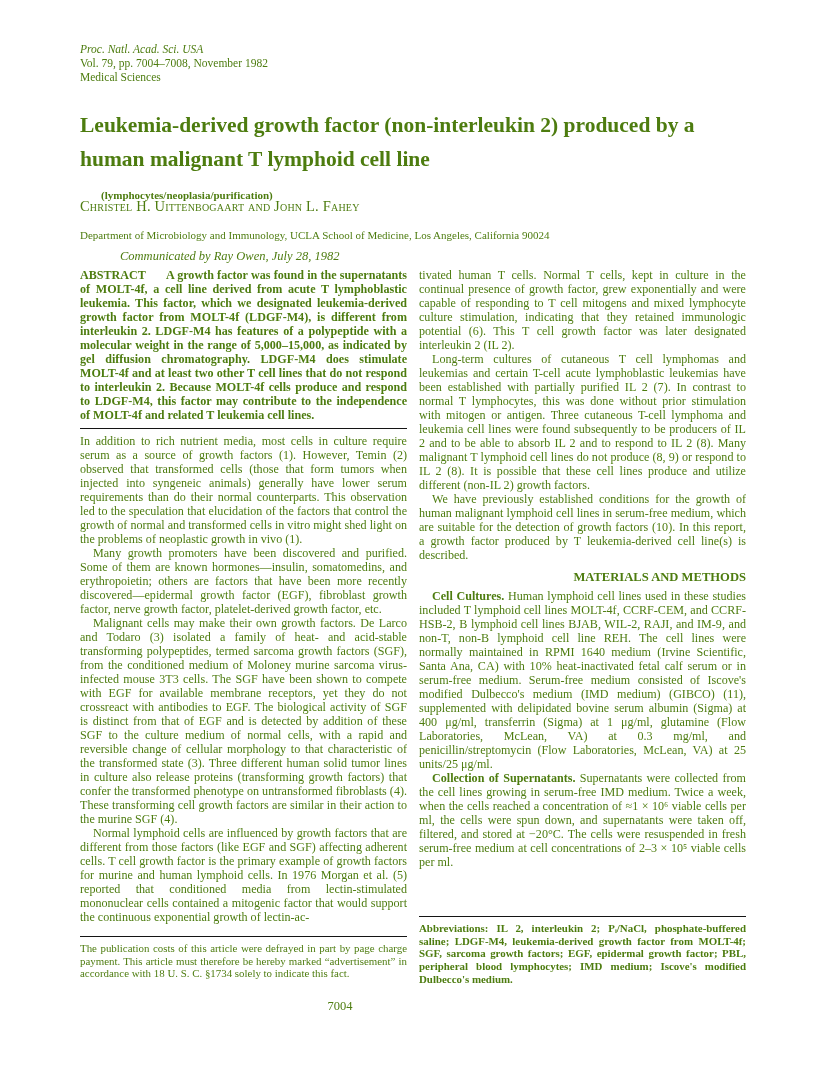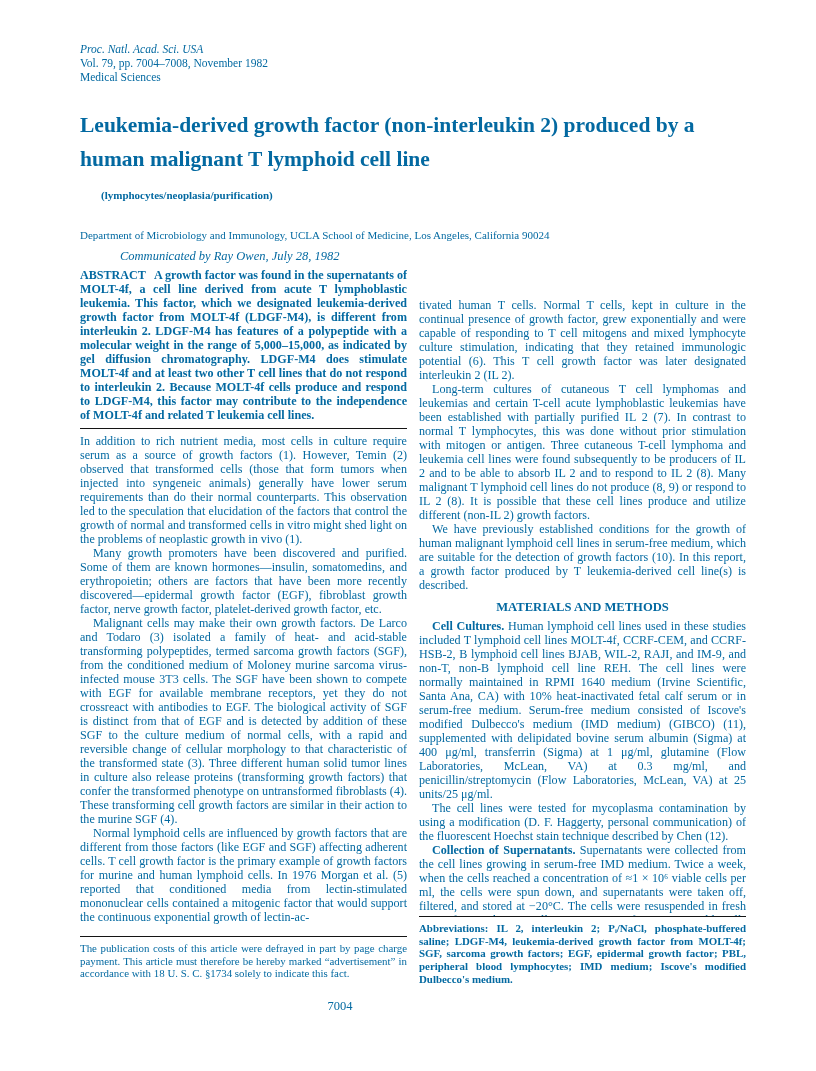--- a/index.html
+++ b/index.html
@@ -9,7 +9,7 @@
     height: 1071px;
     background: #ffffff;
     font-family: "Liberation Serif", "DejaVu Serif", serif;
-    color: #0369a1;
+    color: #4d7c0f;
     overflow: hidden;
   }
   .masthead {

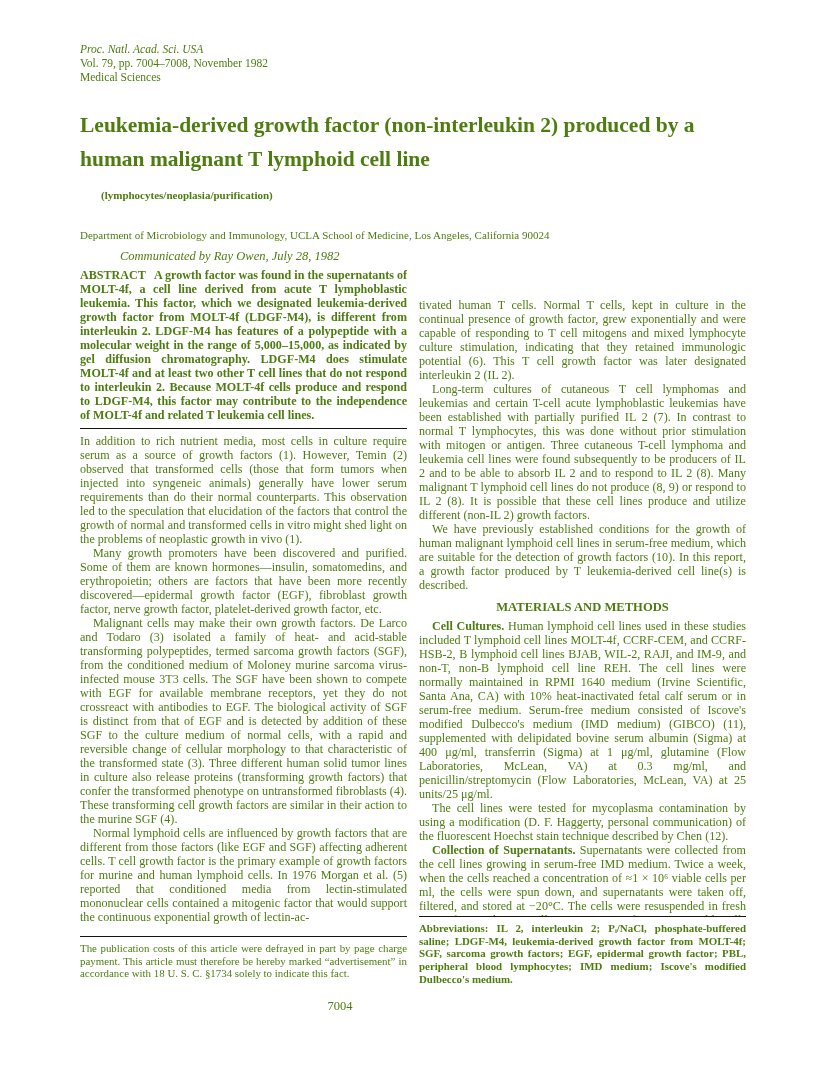--- a/index.html
+++ b/index.html
@@ -83,6 +83,7 @@
   <h1 class="title">Leukemia-derived growth factor (non-interleukin 2) produced by a human malignant T lymphoid cell line</h1>
 
   <div class="keywords">(lymphocytes/neoplasia/purification)</div>
+  <div class="authors">Christel H. Uittenbogaart and John L. Fahey</div>
   <div class="affiliation">Department of Microbiology and Immunology, UCLA School of Medicine, Los Angeles, California 90024</div>
   <div class="communicated">Communicated by Ray Owen, July 28, 1982</div>
 

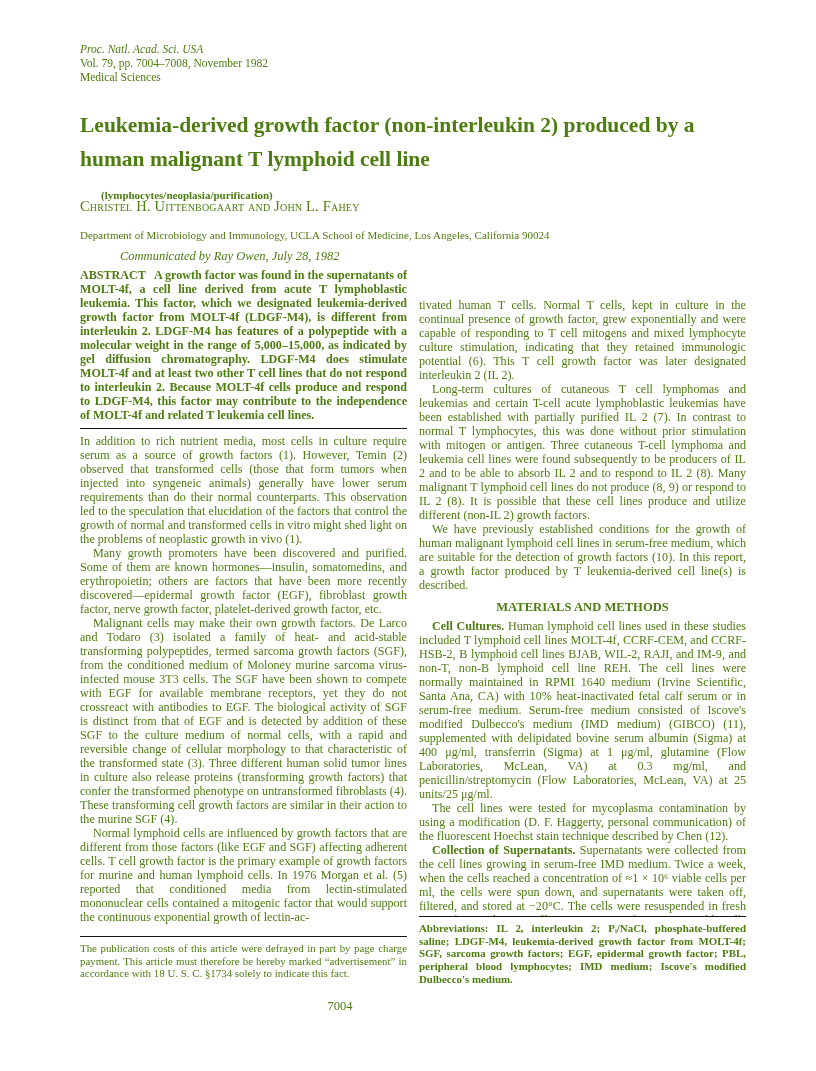--- a/index.html
+++ b/index.html
@@ -46,7 +46,7 @@
   .para { margin: 0; }
   .para.indent { text-indent: 13px; }
   .abstract { margin: 0; font-weight: bold; text-align: justify; }
-  .abstract-label { margin-right: 8px; }
+  .abstract-label { margin-right: 20px; }
   .rule {
     border: none; border-top: 1.2px solid #141414;
     margin: 6px 0 5px 0;

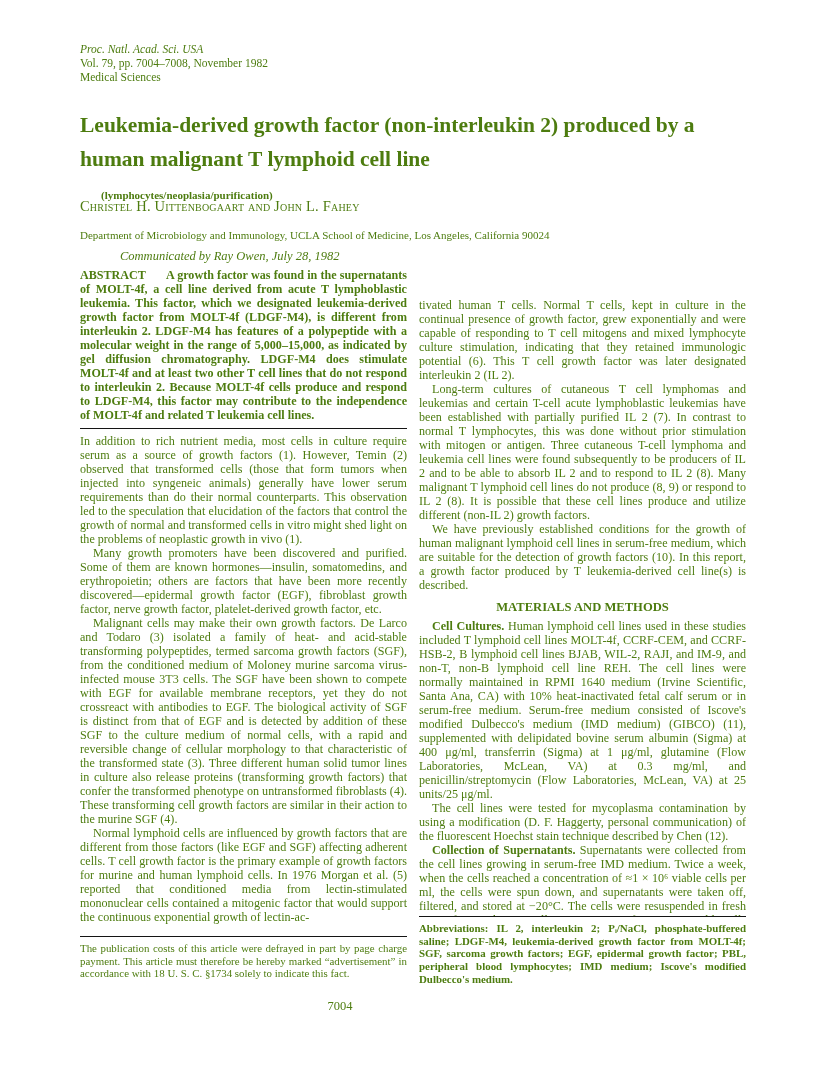--- a/index.html
+++ b/index.html
@@ -42,7 +42,7 @@
     font-size: 12.1px; line-height: 14px; text-align: justify;
   }
   .col-left  { left: 80px;  height: 666px; overflow: hidden; }
-  .col-right { left: 419px; height: 648px; overflow: hidden; margin-top: 30px; }
+  .col-right { left: 419px; height: 648px; overflow: hidden; }
   .para { margin: 0; }
   .para.indent { text-indent: 13px; }
   .abstract { margin: 0; font-weight: bold; text-align: justify; }

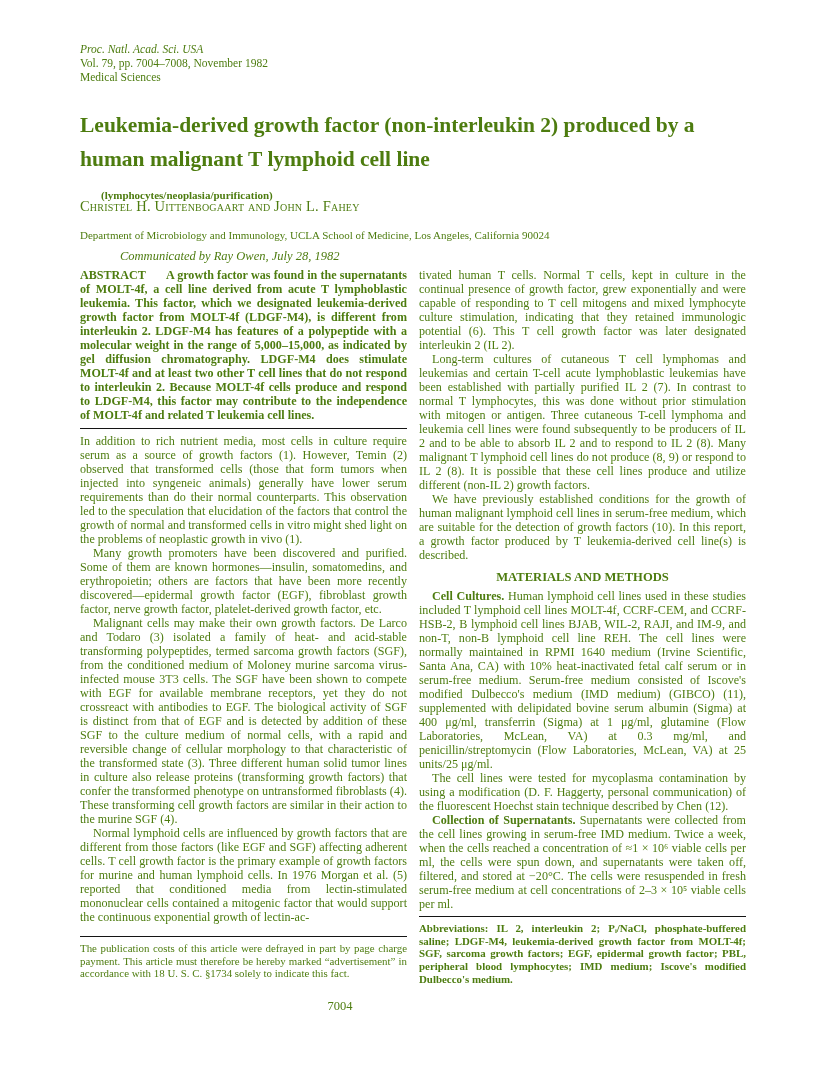--- a/index.html
+++ b/index.html
@@ -53,7 +53,7 @@
   }
   .section-heading {
     margin: 8px 0 5px 0; font-size: 12.6px; font-weight: bold;
-    text-align: center; text-indent: 0;
+    text-align: right; text-indent: 0;
   }
   .lead { font-weight: bold; }
   .footnote {

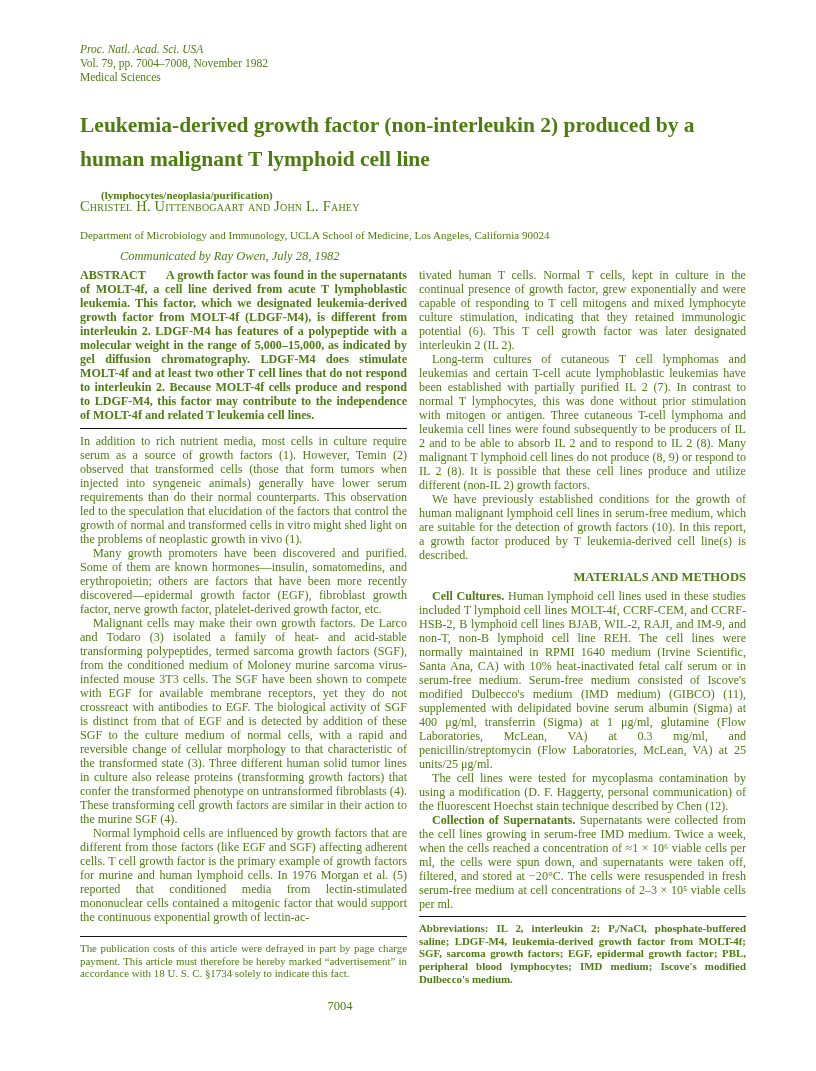--- a/index.html
+++ b/index.html
@@ -102,7 +102,6 @@
     <p class="para indent">We have previously established conditions for the growth of human malignant lymphoid cell lines in serum-free medium, which are suitable for the detection of growth factors (10). In this report, a growth factor produced by T leukemia-derived cell line(s) is described.</p>
     <h2 class="section-heading">MATERIALS AND METHODS</h2>
     <p class="para indent"><span class="lead">Cell Cultures.</span> <span>Human lymphoid cell lines used in these studies included T lymphoid cell lines MOLT-4f, CCRF-CEM, and CCRF-HSB-2, B lymphoid cell lines BJAB, WIL-2, RAJI, and IM-9, and non-T, non-B lymphoid cell line REH. The cell lines were normally maintained in RPMI 1640 medium (Irvine Scientific, Santa Ana, CA) with 10% heat-inactivated fetal calf serum or in serum-free medium. Serum-free medium consisted of Iscove's modified Dulbecco's medium (IMD medium) (GIBCO) (11), supplemented with delipidated bovine serum albumin (Sigma) at 400 μg/ml, transferrin (Sigma) at 1 μg/ml, glutamine (Flow Laboratories, McLean, VA) at 0.3 mg/ml, and penicillin/streptomycin (Flow Laboratories, McLean, VA) at 25 units/25 μg/ml.</span></p>
-    <p class="para indent"><span>The cell lines were tested for mycoplasma contamination by using a modification (D. F. Haggerty, personal communication) of the fluorescent Hoechst stain technique described by Chen (12).</span></p>
     <p class="para indent"><span class="lead">Collection of Supernatants.</span> <span>Supernatants were collected from the cell lines growing in serum-free IMD medium. Twice a week, when the cells reached a concentration of ≈1 × 10⁶ viable cells per ml, the cells were spun down, and supernatants were taken off, filtered, and stored at −20°C. The cells were resuspended in fresh serum-free medium at cell concentrations of 2–3 × 10⁵ viable cells per ml.</span></p>
   </section>
 

